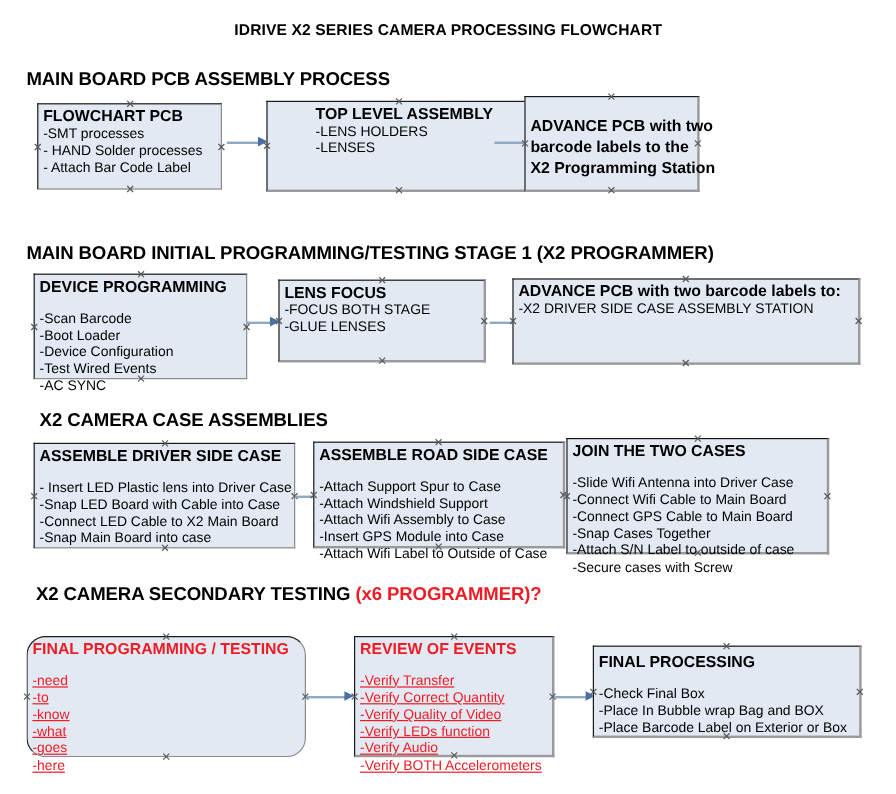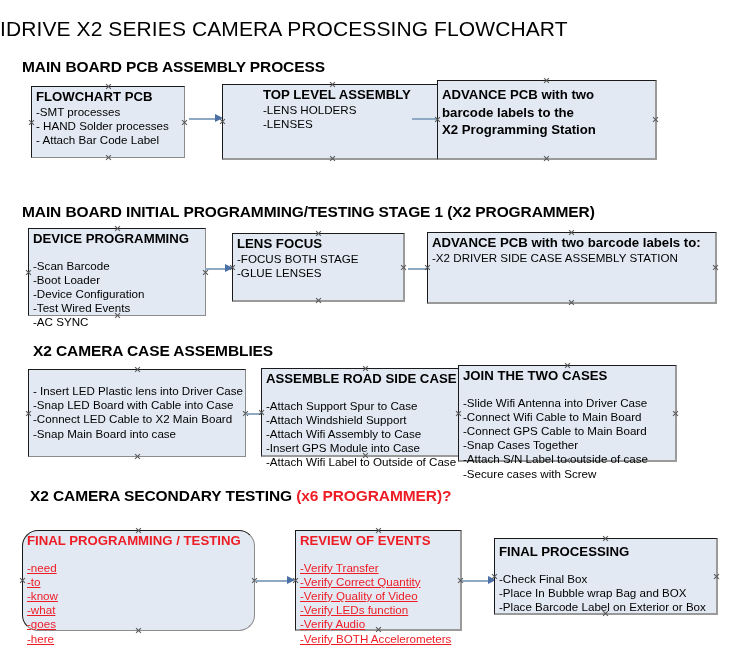--- a/index.html
+++ b/index.html
@@ -27,9 +27,9 @@
     left: 0;
     top: 17px;
     width: 747px;
-    text-align: left;
-    font-size: 21px;
-    font-weight: normal;
+    text-align: center;
+    font-size: 13px;
+    font-weight: bold;
     letter-spacing: 0.1px;
     white-space: nowrap;
   }

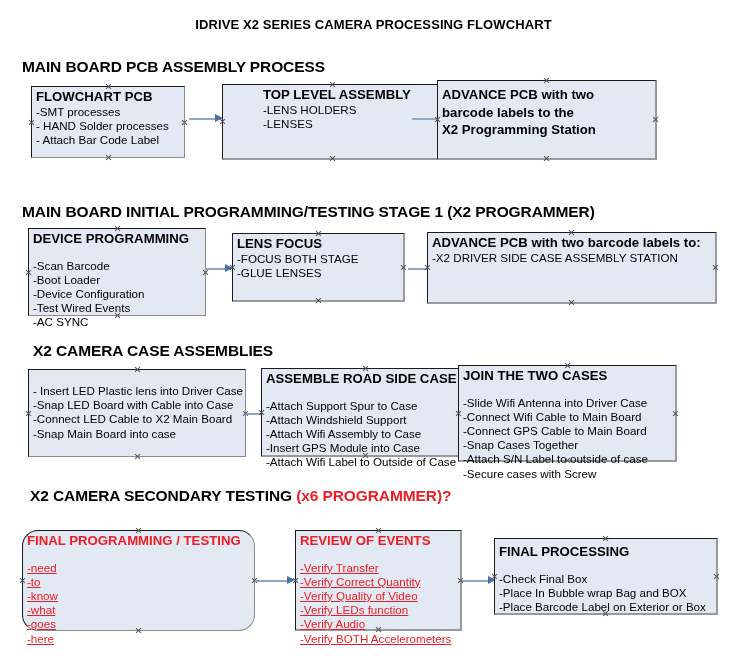--- a/index.html
+++ b/index.html
@@ -179,7 +179,7 @@
     <span class="head"></span>
   </div>
 
-  <div class="fc-box shadowed" style="left:437px; top:80px; width:220px; height:80px; padding-top:5px;">
+  <div class="fc-box shadowed" style="left:437px; top:80px; width:146px; height:80px; padding-top:15px;">
     <div class="bold-multi">ADVANCE PCB with two</div>
     <div class="bold-multi">barcode labels to the</div>
     <div class="bold-multi"> X2 Programming Station</div>

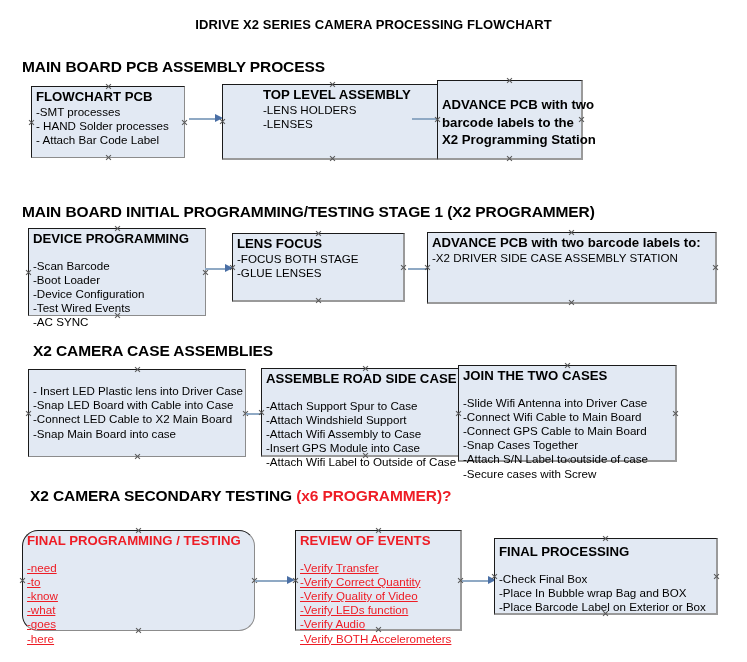--- a/index.html
+++ b/index.html
@@ -242,6 +242,7 @@
   <div class="section-head" style="left:33px; top:342px;">X2 CAMERA CASE ASSEMBLIES</div>
 
   <div class="fc-box" style="left:28px; top:369px; width:218px; height:88px;">
+    <div class="box-title">ASSEMBLE DRIVER SIDE CASE</div>
     <div class="box-body tight">
       <div class="box-line">- Insert LED Plastic lens into Driver Case</div>
       <div class="box-line">-Snap LED Board with Cable into Case</div>

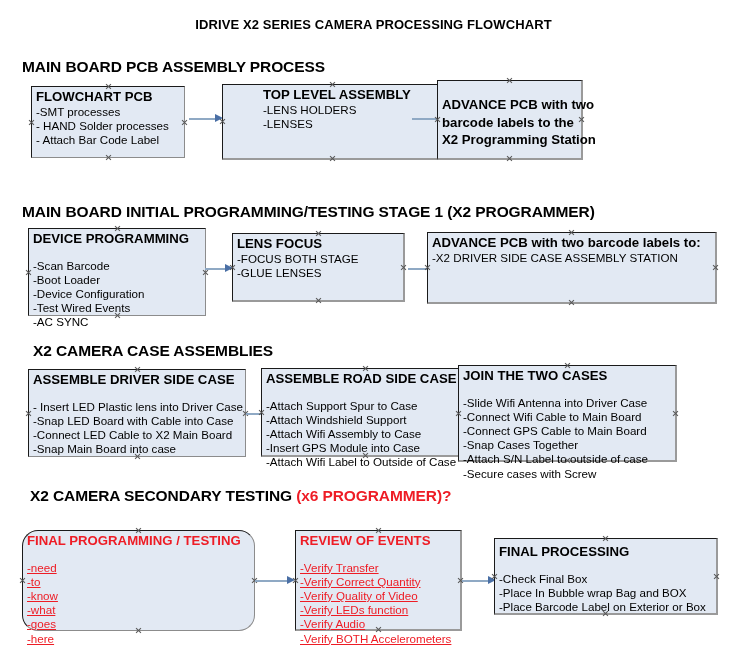--- a/index.html
+++ b/index.html
@@ -280,7 +280,7 @@
     <span class="head"></span>
   </div>
 
-  <div class="fc-box shadowed" style="left:458px; top:365px; width:219px; height:97px;">
+  <div class="fc-box shadowed" style="left:472px; top:365px; width:219px; height:97px;">
     <div class="box-title">JOIN THE TWO CASES</div>
     <div class="box-body tight">
       <div class="box-line">-Slide Wifi Antenna into Driver Case</div>

